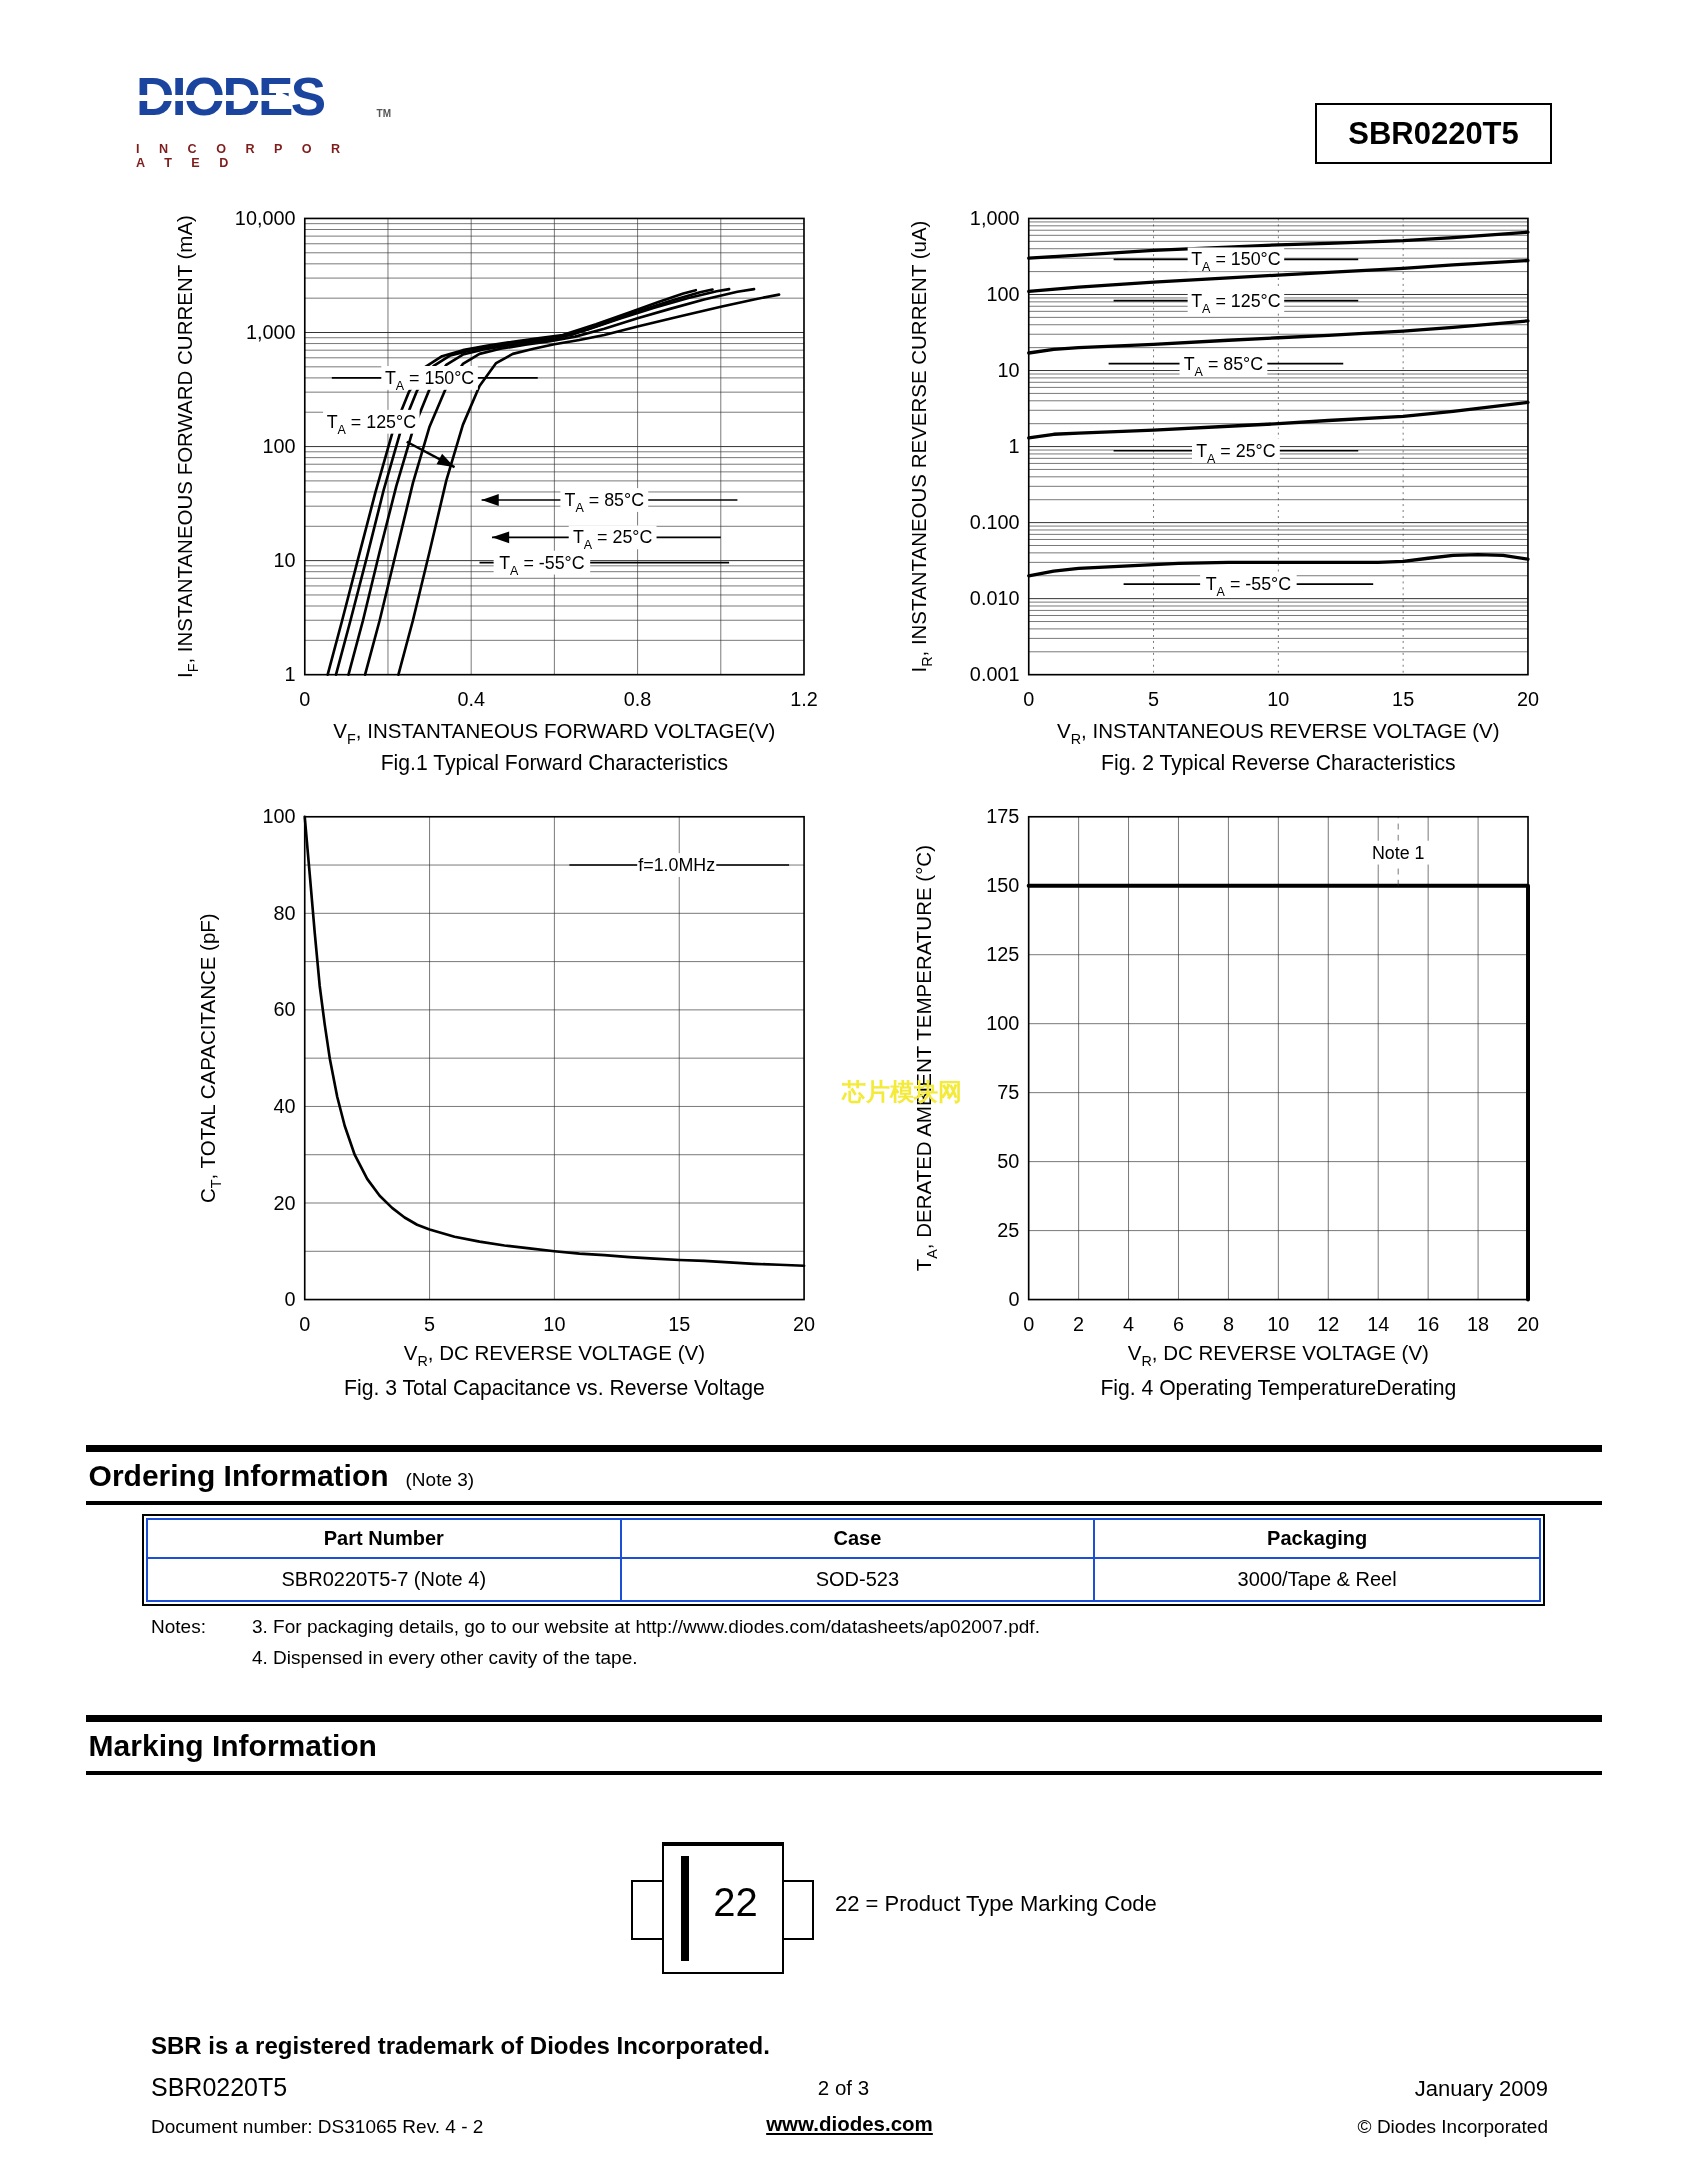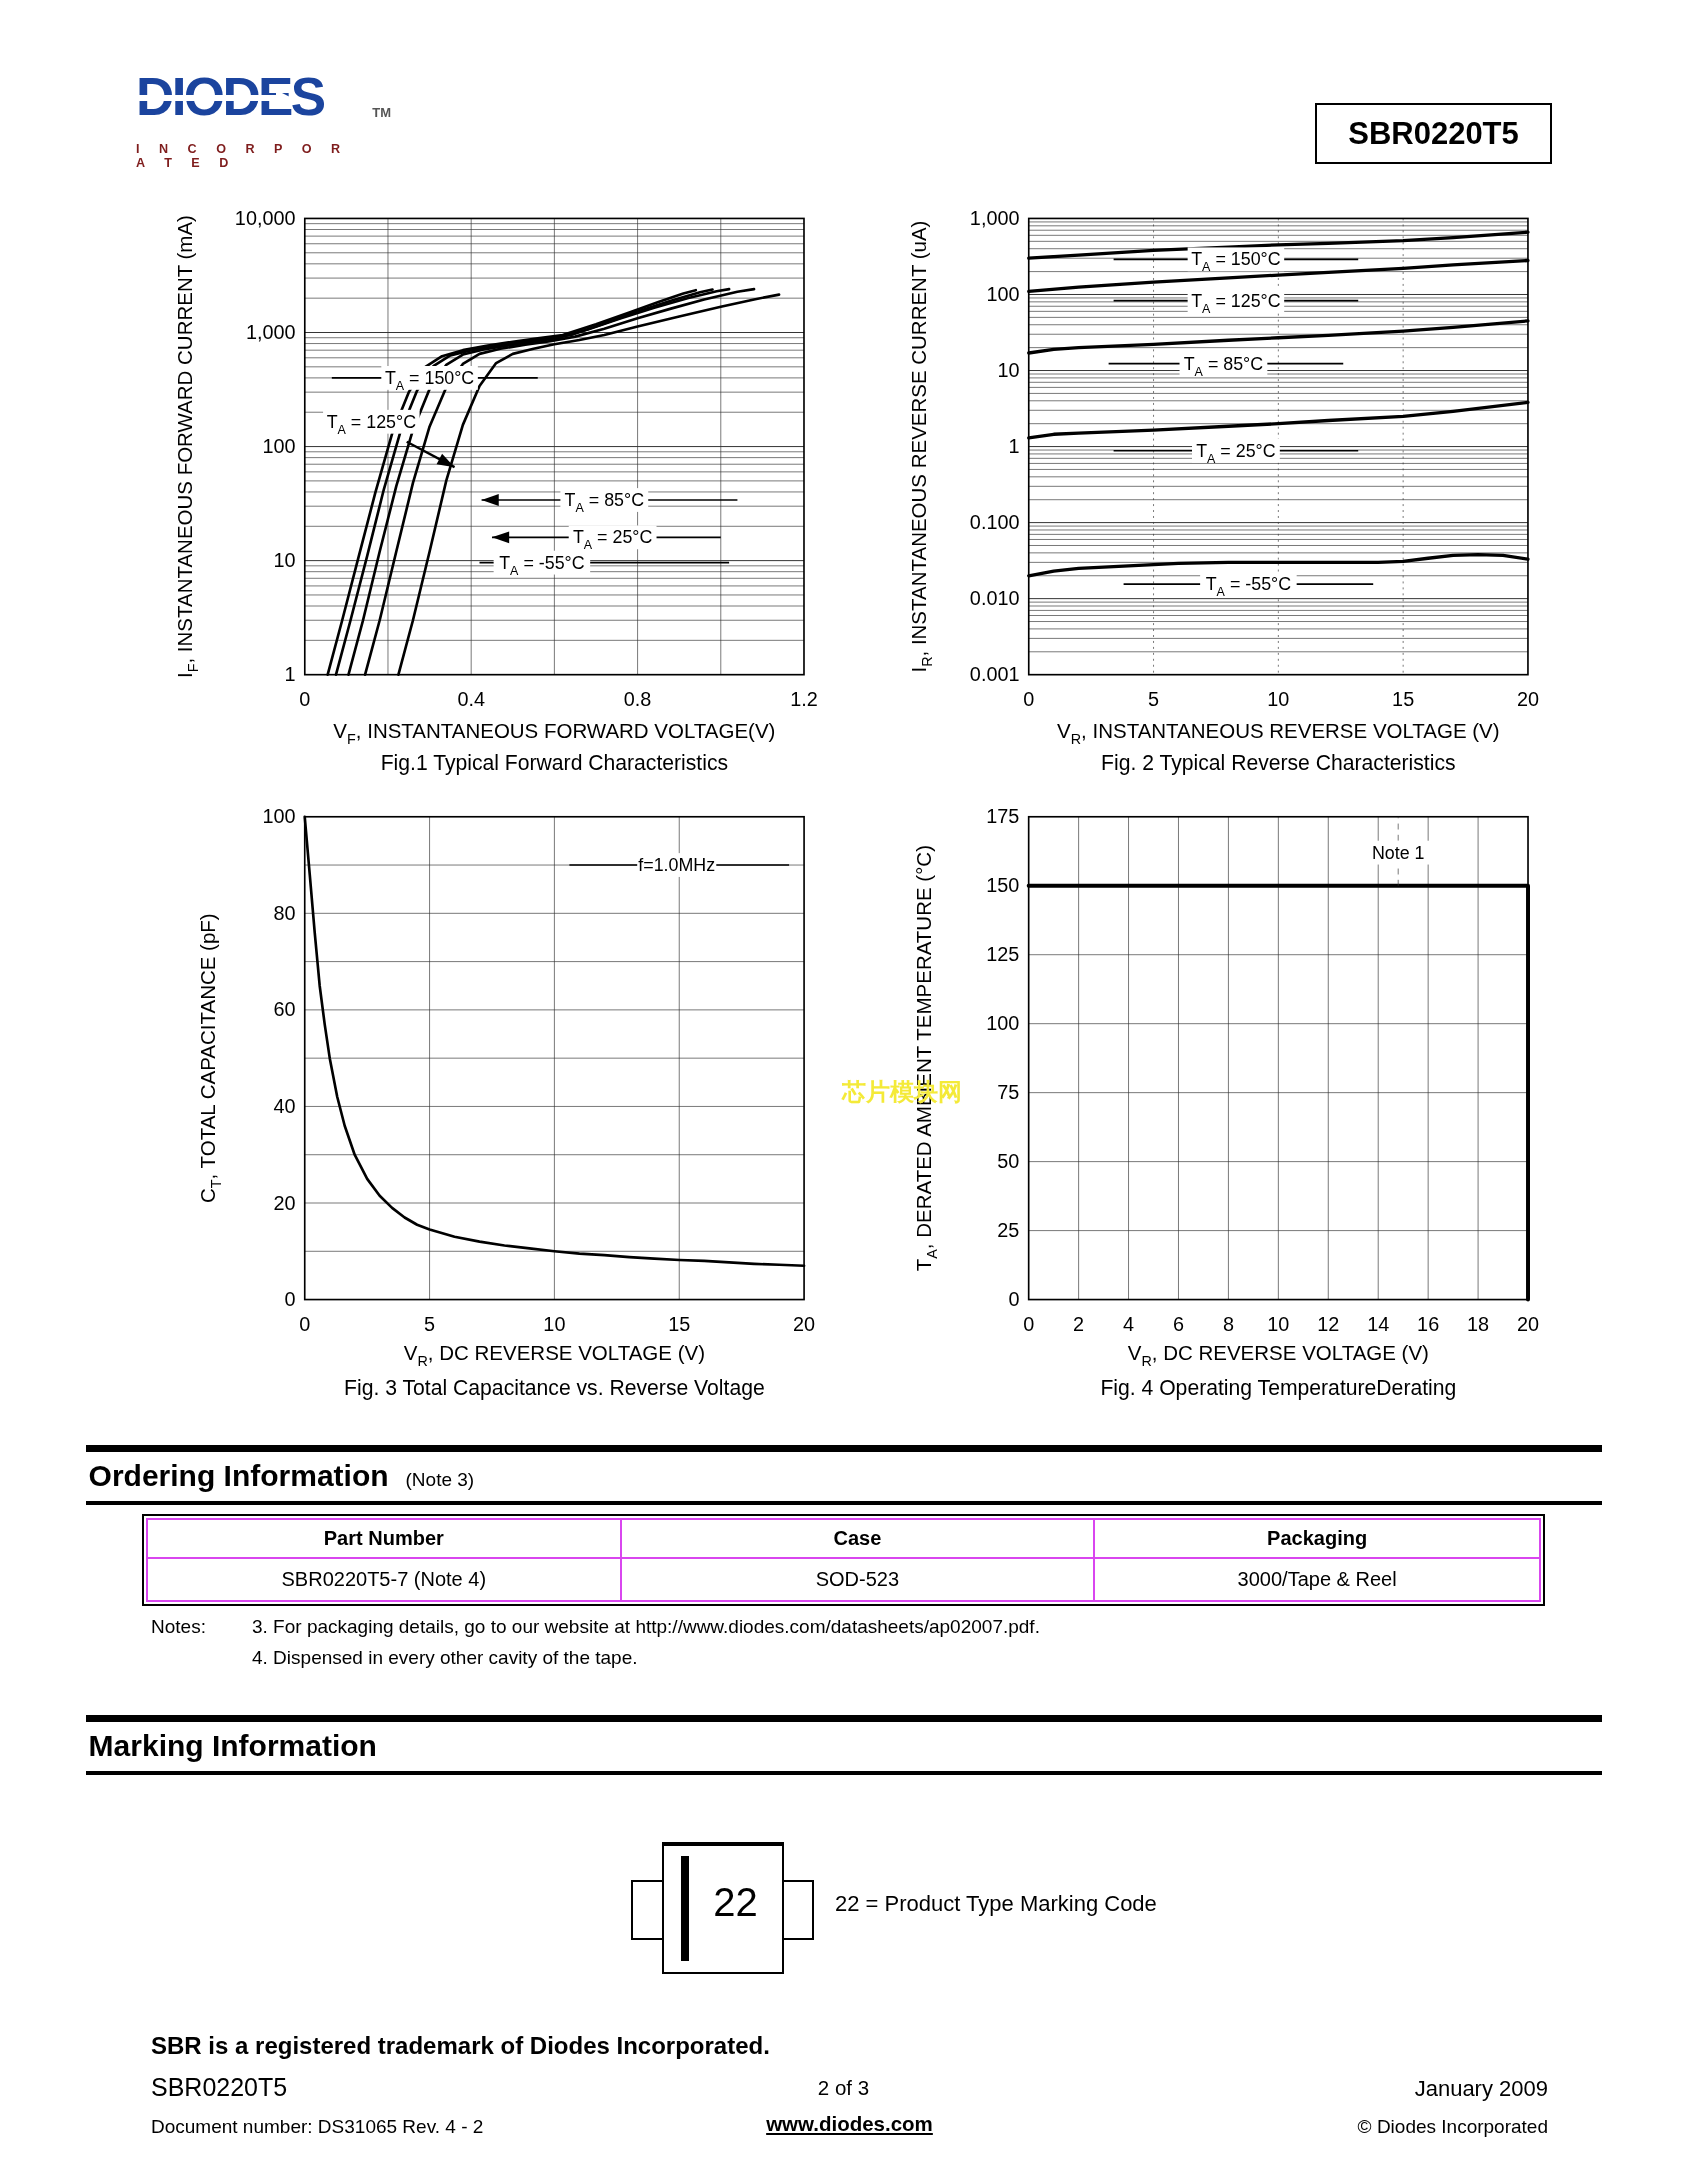--- a/index.html
+++ b/index.html
@@ -13,7 +13,7 @@
   .logo-stripe{position:absolute;left:1.3px;top:25px;width:139px;height:6px;background:#fff;}
   .logo-stripe:after{content:"";position:absolute;right:-16px;top:-5.3px;width:0;height:0;
              border-left:16px solid #fff;border-top:8px solid transparent;border-bottom:8.6px solid transparent;}
-  .logo-tm{position:absolute;right:-17px;bottom:4px;font-size:13px;font-weight:bold;color:#555;letter-spacing:0;text-align:right;}
+  .logo-tm{position:absolute;right:-17px;bottom:4px;font-size:10px;font-weight:bold;color:#555;letter-spacing:0;text-align:right;}
   .logo-sub{margin-top:19px;font-size:12.6px;font-weight:bold;letter-spacing:8px;color:#7f1d1d;}
 
   .pn-box{position:absolute;left:1315px;top:103px;width:233px;height:57px;border:2.6px solid #000;

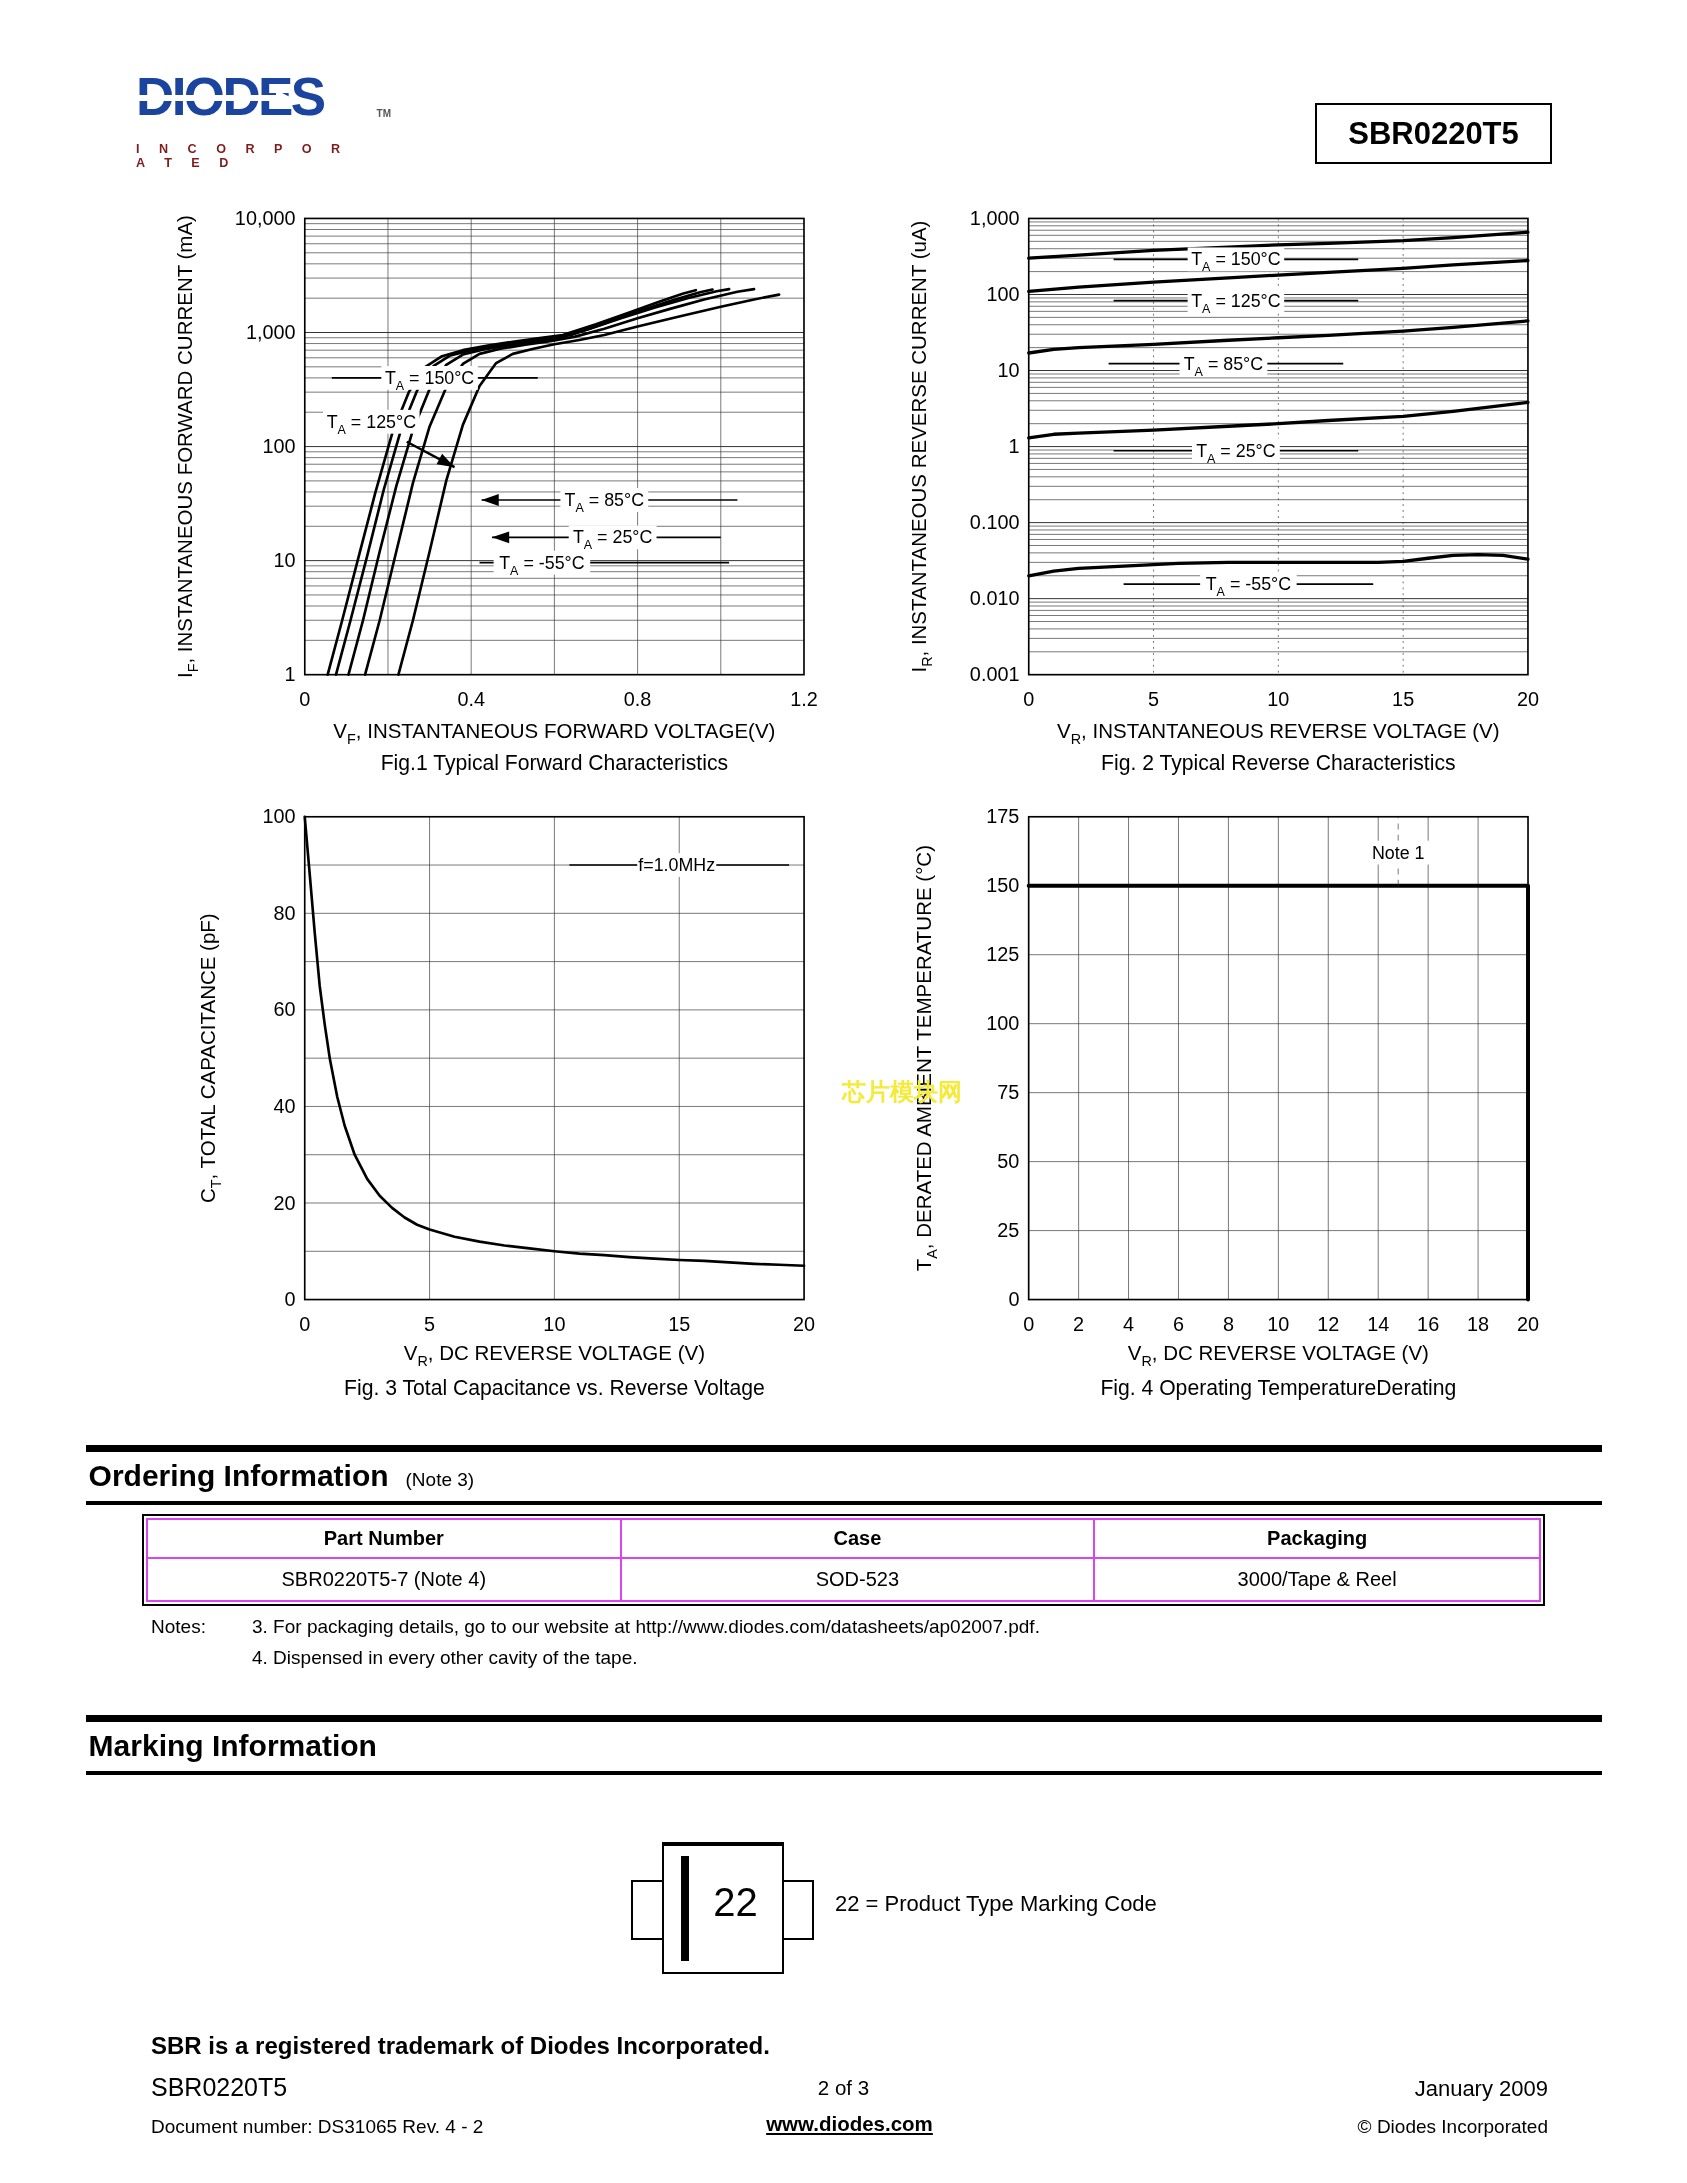--- a/index.html
+++ b/index.html
@@ -39,7 +39,7 @@
   .tbl-wrap{position:absolute;left:142px;top:1514px;width:1403px;border:2px solid #000;
             padding:2px;background:#fff;box-sizing:border-box;}
   .tbl-wrap table{width:100%;border-collapse:collapse;table-layout:fixed;}
-  .tbl-wrap th,.tbl-wrap td{border:2px solid #d946ef;text-align:center;font-size:20px;padding:0;}
+  .tbl-wrap th,.tbl-wrap td{border:2px solid #1d4ed8;text-align:center;font-size:20px;padding:0;}
   .tbl-wrap th{height:37px;font-weight:bold;}
   .tbl-wrap td{height:41px;}
   .cell-case{font-size:24.5px;}

